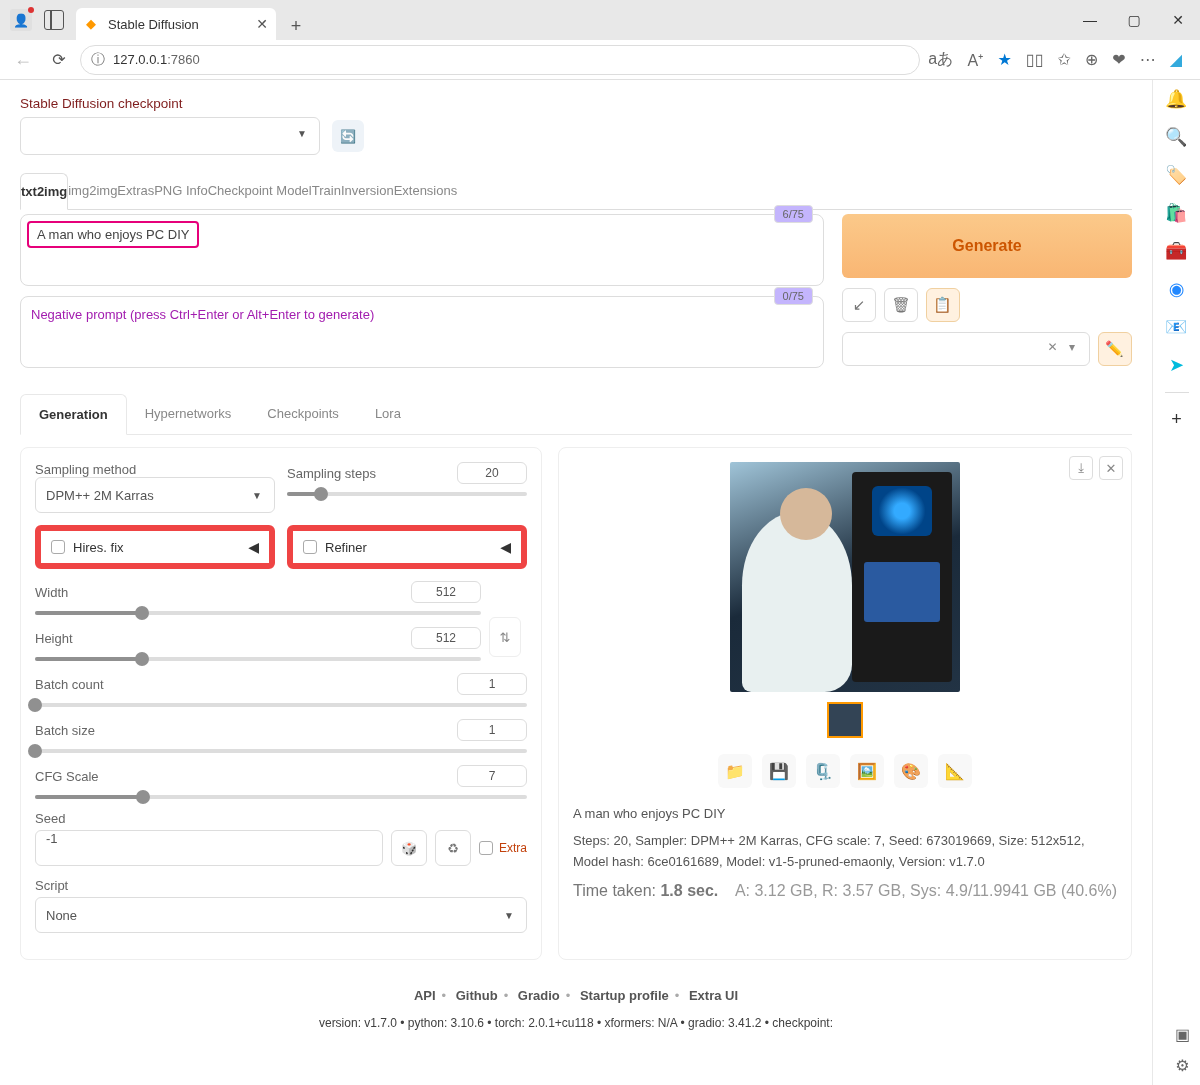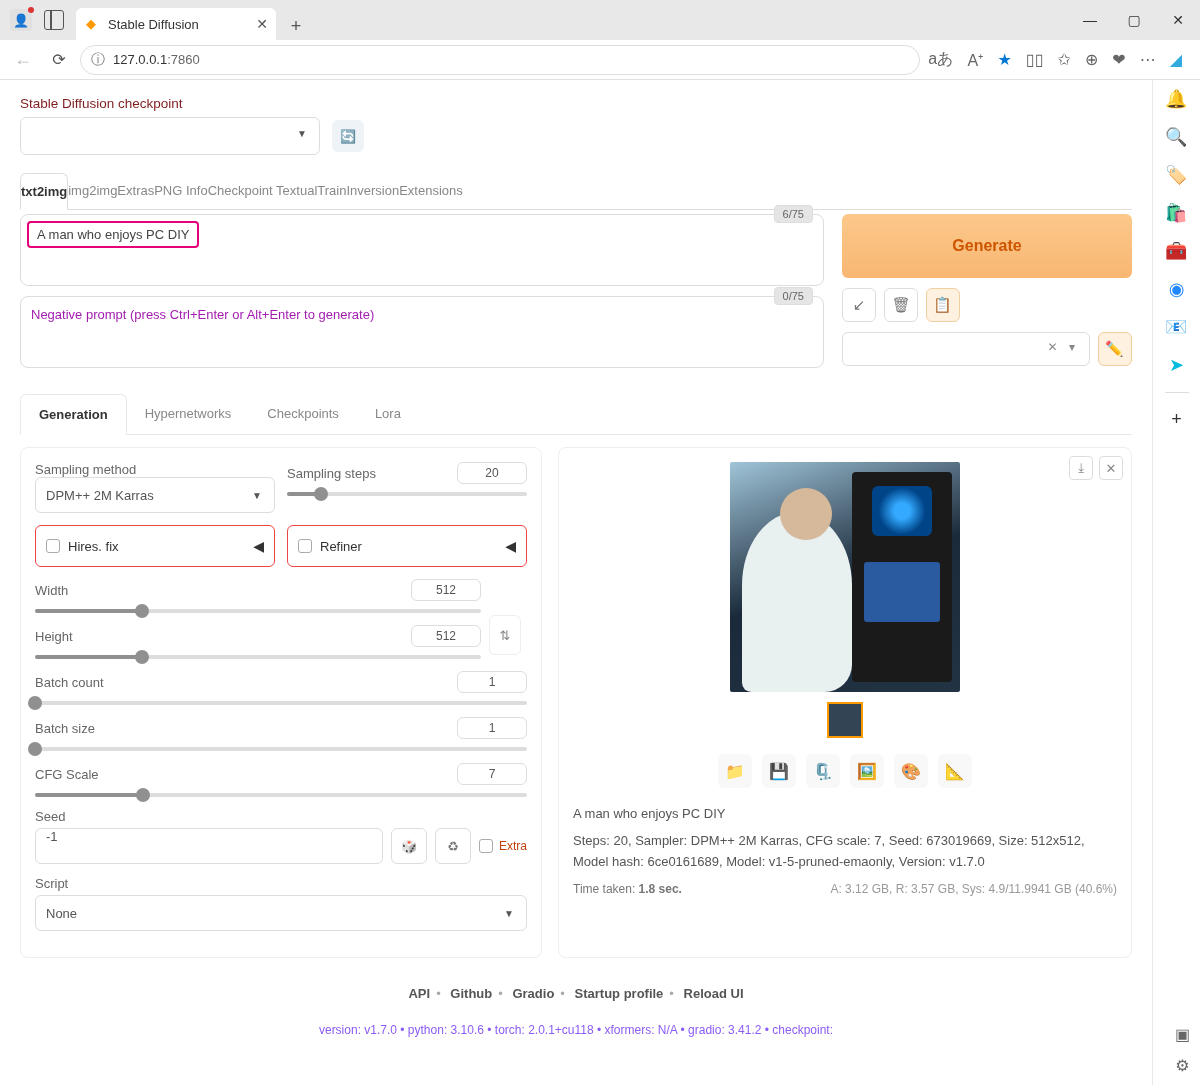--- a/index.html
+++ b/index.html
@@ -163,7 +163,7 @@
     <div>img2img</div>
     <div>Extras</div>
     <div>PNG Info</div>
-    <div>Checkpoint Textual</div>
+    <div>Checkpoint Model</div>
     <div>Train</div>
     <div>Inversion</div>
     <div>Extensions</div>

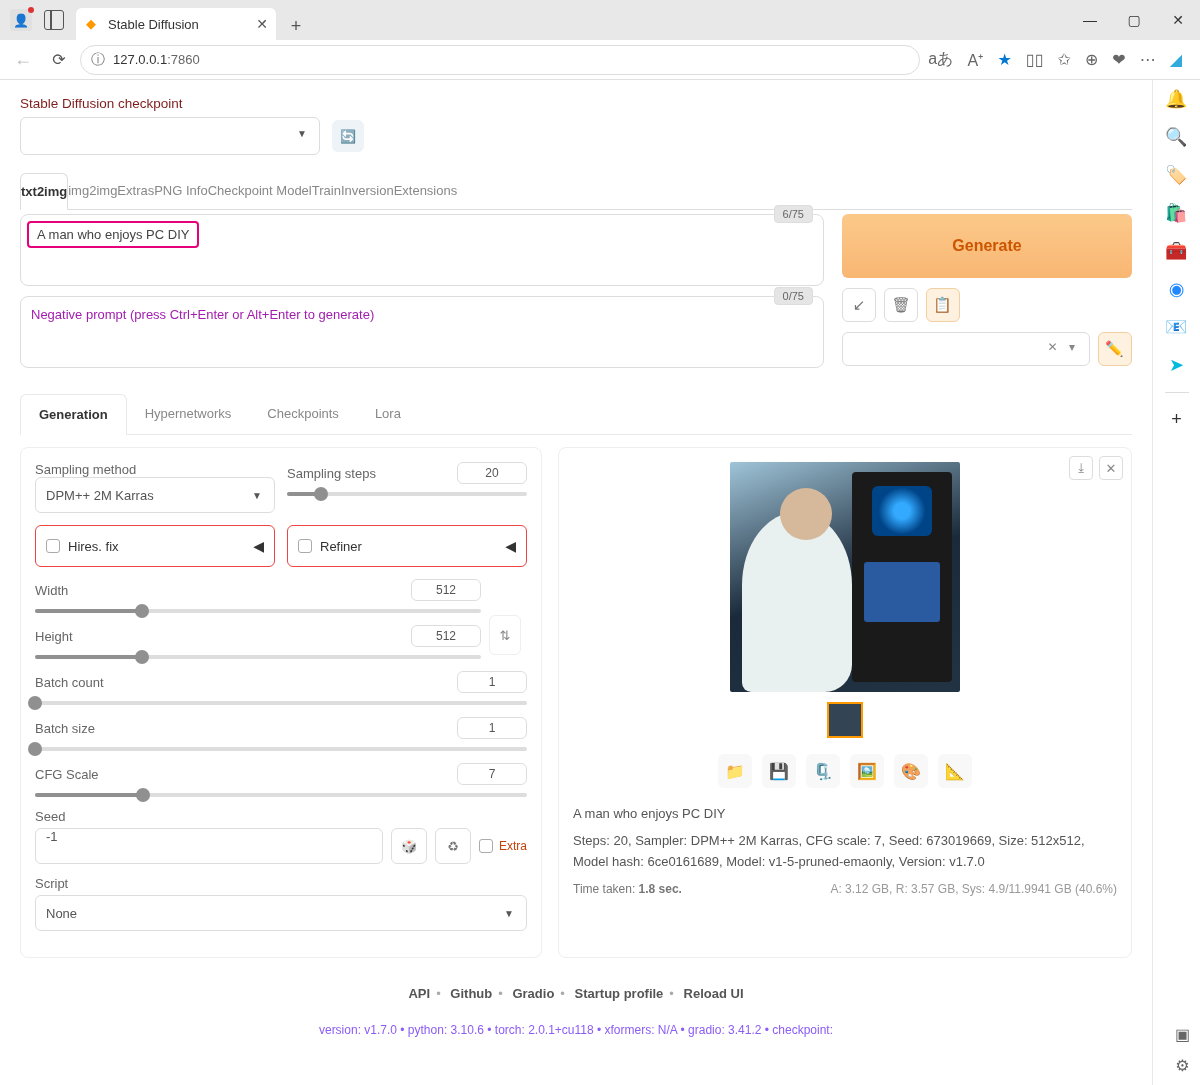--- a/index.html
+++ b/index.html
@@ -40,7 +40,7 @@
 .prompts-col { flex:1; }
 .prompt-box { border:1px solid #ddd; border-radius:8px; height:72px; position:relative; margin-bottom:10px; padding:10px; }
 .prompt-highlight { position:absolute; left:6px; top:6px; border:2px solid #e6007a; border-radius:4px; padding:4px 8px; font-size:13px; color:#444; }
-.token-badge { position:absolute; right:10px; top:-10px; background:#e5e5e5; border:1px solid #ddd; border-radius:4px; font-size:11px; padding:2px 8px; color:#666; }
+.token-badge { position:absolute; right:10px; top:-10px; background:#c4b5fd; border:1px solid #ddd; border-radius:4px; font-size:11px; padding:2px 8px; color:#666; }
 .neg-placeholder { color:#a21caf; font-size:13px; }
 .actions-col { width:290px; display:flex; flex-direction:column; gap:10px; }
 .gen-btn { height:64px; background:linear-gradient(#fbc98a,#f9b673); border-radius:6px; display:flex; align-items:center; justify-content:center; font-weight:600; color:#cc5500; font-size:16px; }

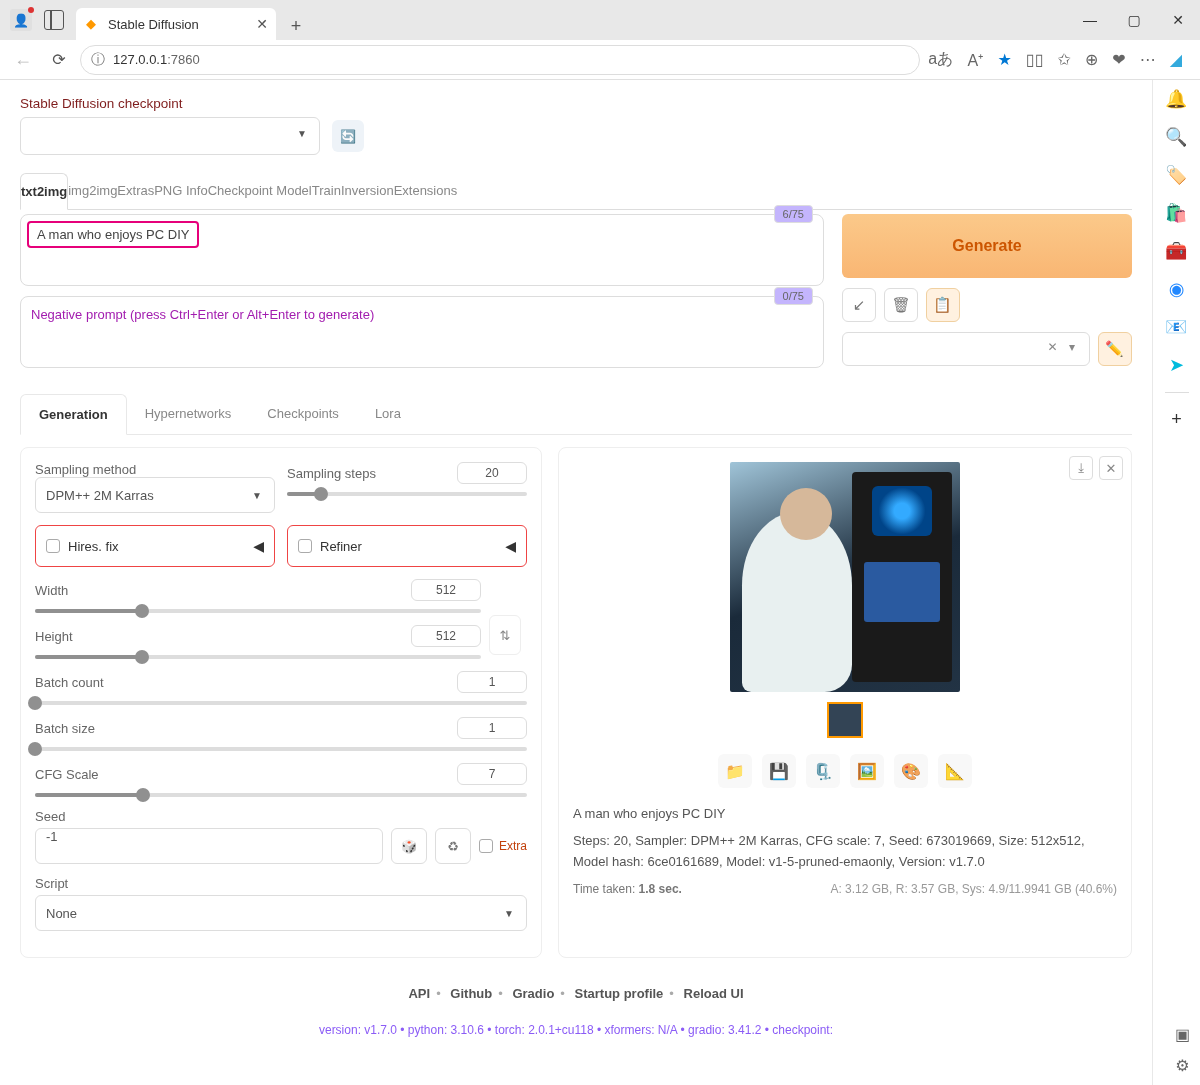--- a/index.html
+++ b/index.html
@@ -67,7 +67,7 @@
 .slider-thumb { position:absolute; width:14px; height:14px; background:#909090; border-radius:50%; top:-5px; transform:translateX(-50%); }
 .split-two { display:flex; gap:12px; }
 .split-two > div { flex:1; }
-.toggle-block { border:1px solid #ef4444; border-radius:6px; height:42px; display:flex; align-items:center; padding:16px 10px; gap:8px; position:relative; }
+.toggle-block { border:6px solid #ef4444; border-radius:6px; height:42px; display:flex; align-items:center; padding:16px 10px; gap:8px; position:relative; }
 .chk { width:14px; height:14px; border:1.5px solid #aaa; border-radius:3px; }
 .playarrow { position:absolute; right:10px; font-size:14px; color:#333; }
 .dim-swap { position:absolute; right:-40px; top:36px; width:32px; height:40px; border:1px solid #eee; border-radius:6px; display:flex; align-items:center; justify-content:center; color:#888; }

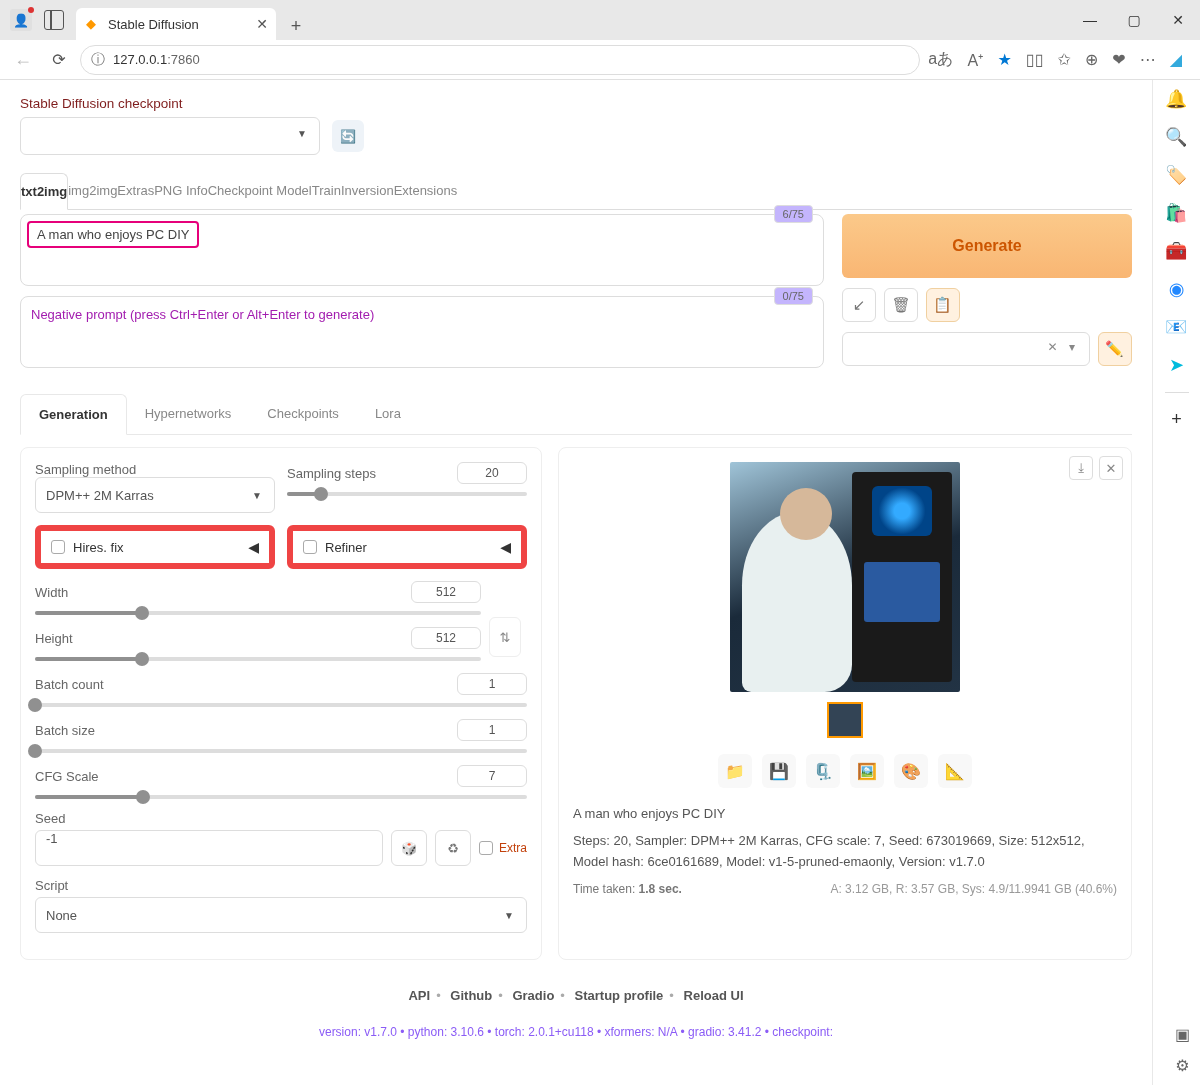--- a/index.html
+++ b/index.html
@@ -89,7 +89,7 @@
 .output-icons { display:flex; justify-content:center; gap:10px; margin-top:16px; }
 .out-btn { width:34px; height:34px; background:#f8f8f8; border-radius:6px; display:flex; align-items:center; justify-content:center; font-size:16px; }
 .meta-text { margin-top:16px; color:#555; font-size:13px; line-height:1.6; }
-.meta-stats { margin-top:10px; display:flex; justify-content:space-between; color:#777; font-size:12px; }
+.meta-stats { margin-top:10px; display:flex; justify-content:space-between; color:#777; font-size:16px; }
 .meta-stats .mem { color:#999; }
 .footer { text-align:center; margin-top:28px; color:#555; font-size:13px; }
 .footer .links span { margin:0 6px; }

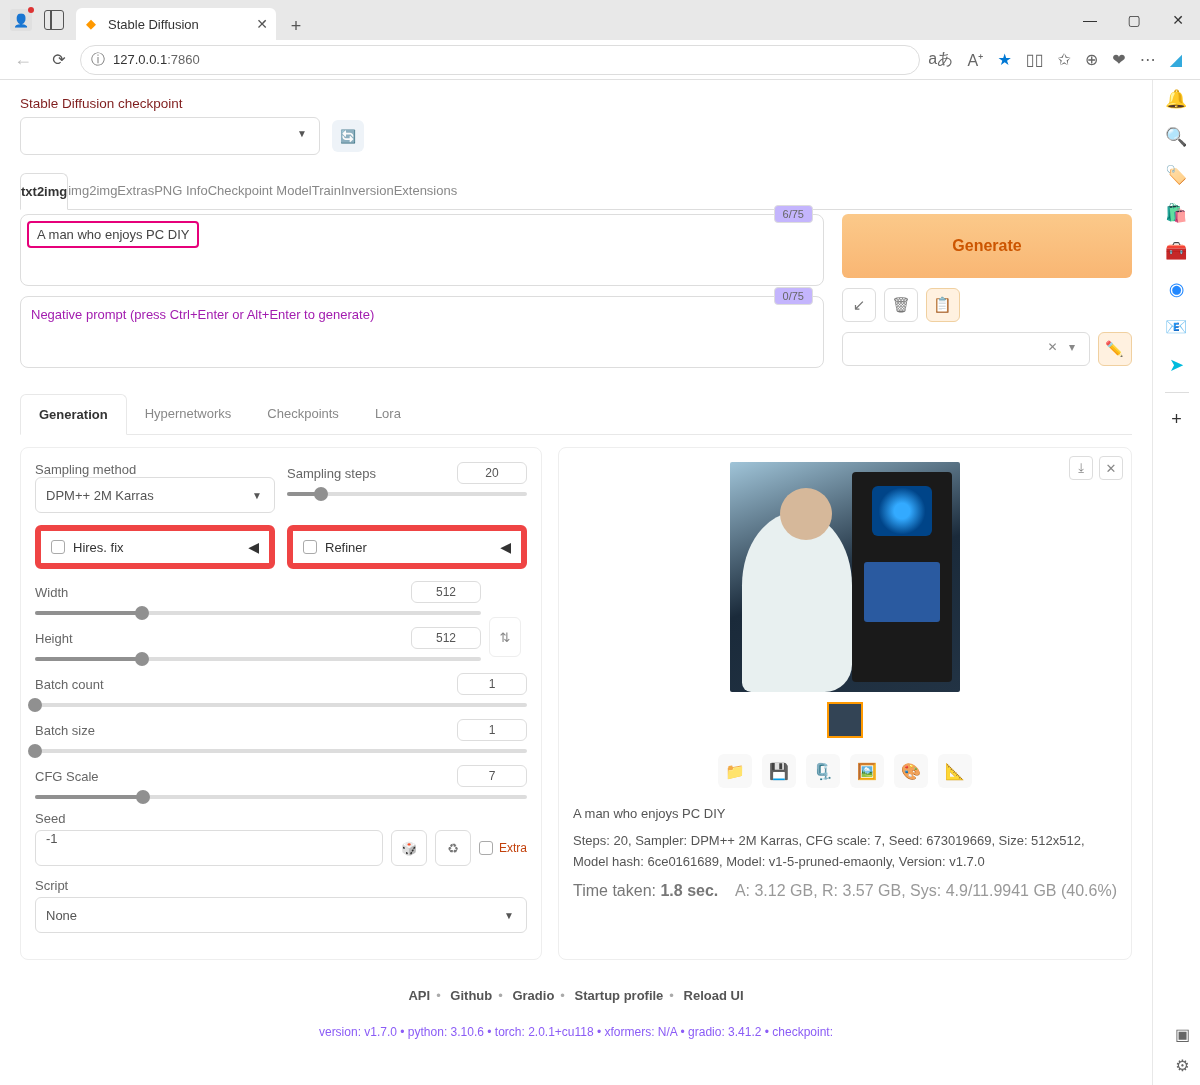--- a/index.html
+++ b/index.html
@@ -347,7 +347,7 @@
       <b>Github</b><span class="dots">•</span>
       <b>Gradio</b><span class="dots">•</span>
       <b>Startup profile</b><span class="dots">•</span>
-      <b>Reload UI</b>
+      <b>Extra UI</b>
     </div>
     <div class="ver">version: v1.7.0  •  python: 3.10.6  •  torch: 2.0.1+cu118  •  xformers: N/A  •  gradio: 3.41.2  •  checkpoint:</div>
   </div>

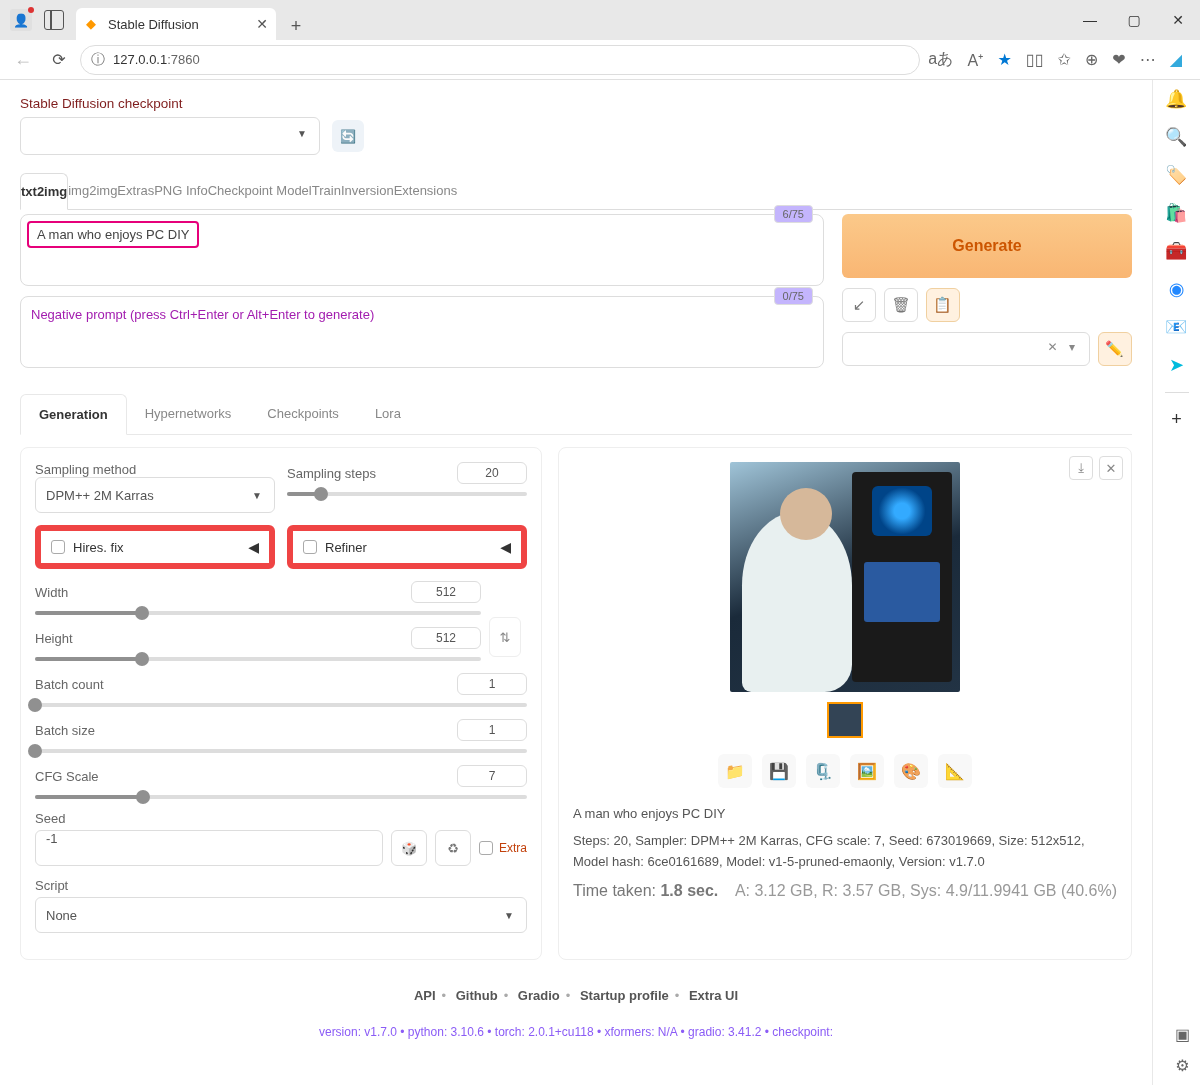--- a/index.html
+++ b/index.html
@@ -94,7 +94,7 @@
 .footer { text-align:center; margin-top:28px; color:#555; font-size:13px; }
 .footer .links span { margin:0 6px; }
 .footer .dots { margin:0 8px; color:#aaa; }
-.footer .ver { color:#8b5cf6; font-size:12px; margin-top:22px; }
+.footer .ver { color:#404040; font-size:12px; margin-top:13px; }
 .bot-right { position:absolute; right:10px; bottom:10px; display:flex; flex-direction:column; gap:12px; align-items:center; color:#666; font-size:16px; }
 </style>
 </head>

